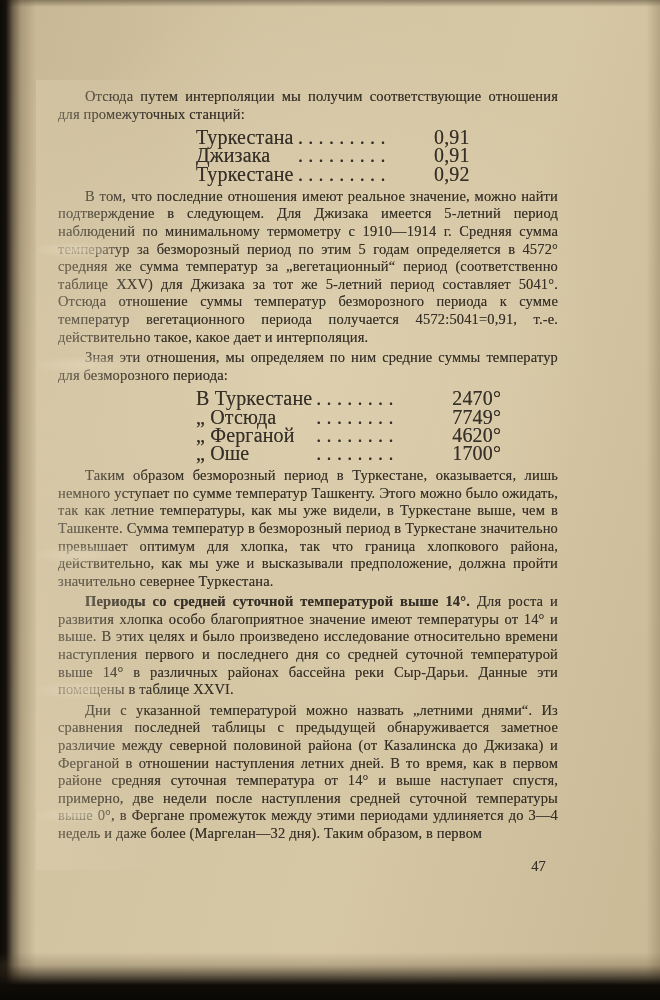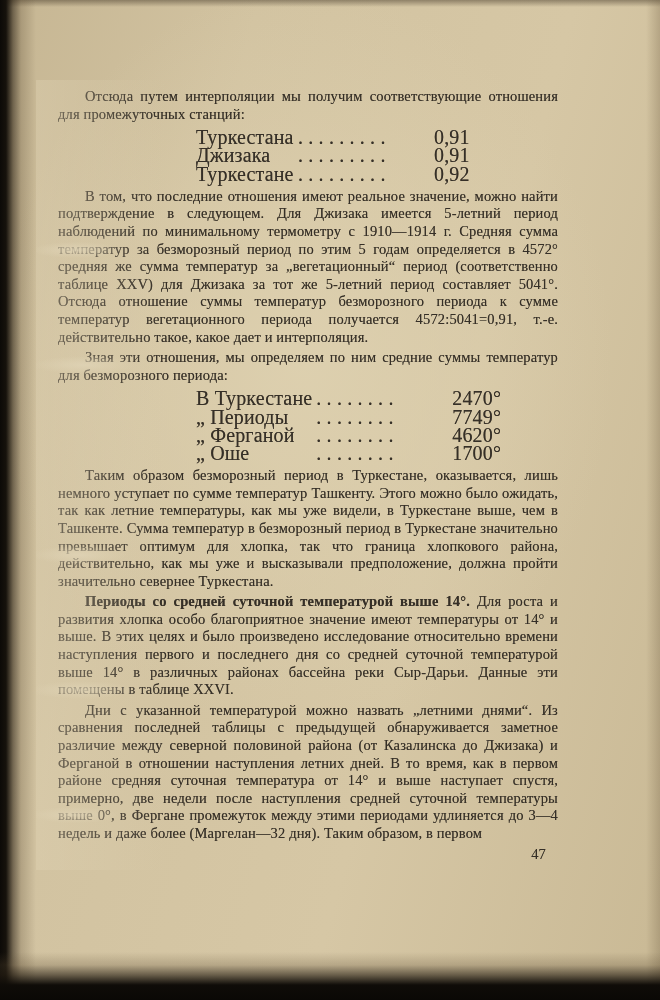--- a/index.html
+++ b/index.html
@@ -117,7 +117,7 @@
         <td class="val">2470°</td>
       </tr>
       <tr>
-        <td class="lbl">„ Периоды</td>
+        <td class="lbl">„ Отсюда</td>
         <td class="ldr">. . . . . . . .</td>
         <td class="val">7749°</td>
       </tr>

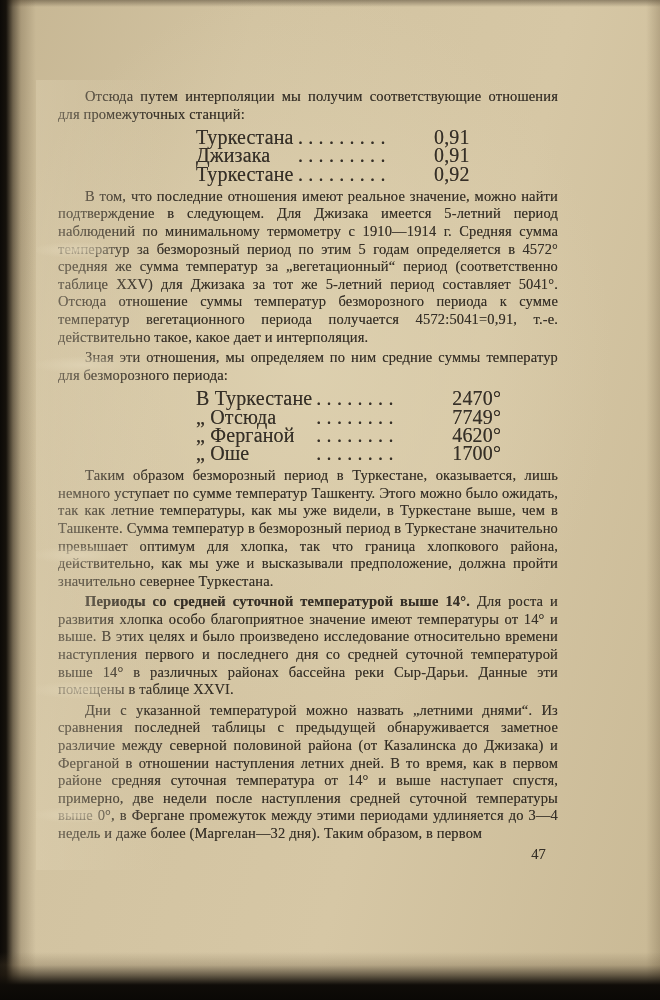--- a/index.html
+++ b/index.html
@@ -39,7 +39,7 @@
   .vlist .ldr { width: 128px; max-width: 128px; overflow: hidden; white-space: nowrap; }
   .vlist .val { min-width: 50px; text-align: left; white-space: nowrap; padding-left: 8px; }
   .pagenum {
-    margin-top: 3px;
+    margin-top: 15px;
     padding-right: 12px;
     text-align: right;
     font-size: 14.5px;

